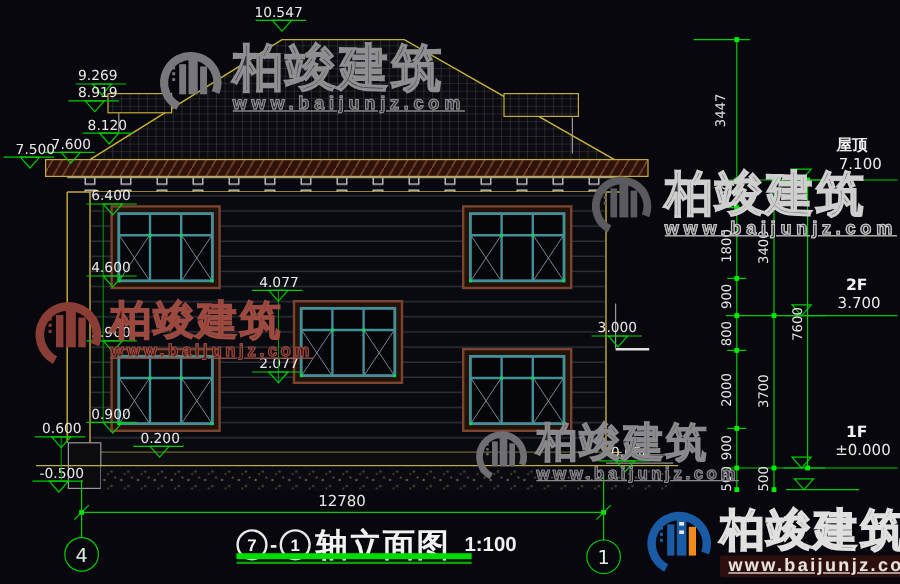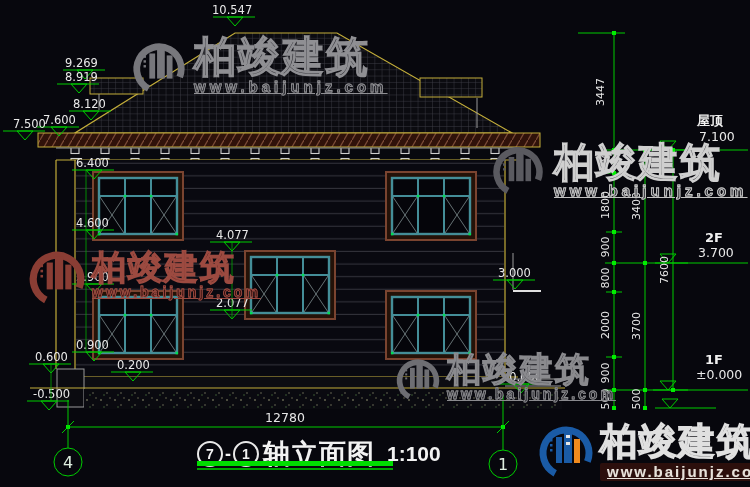--- a/index.html
+++ b/index.html
@@ -43,7 +43,7 @@
           font-size:14px;font-weight:bold;margin:0 1px;}
   .tdash{font-size:18px;font-weight:bold;margin:0 1px;}
   .tname{font-size:27px;font-weight:bold;letter-spacing:1px;margin-left:3px;}
-  .tscale{font-size:21px;font-weight:bold;margin-left:12px;}
+  .tscale{font-size:17px;font-weight:bold;margin-left:12px;}
   .underline1{position:absolute;left:197px;top:461px;width:196px;height:5px;background:#00dd00;}
   .underline2{position:absolute;left:197px;top:468px;width:196px;height:2px;background:#00a300;}
 </style>

